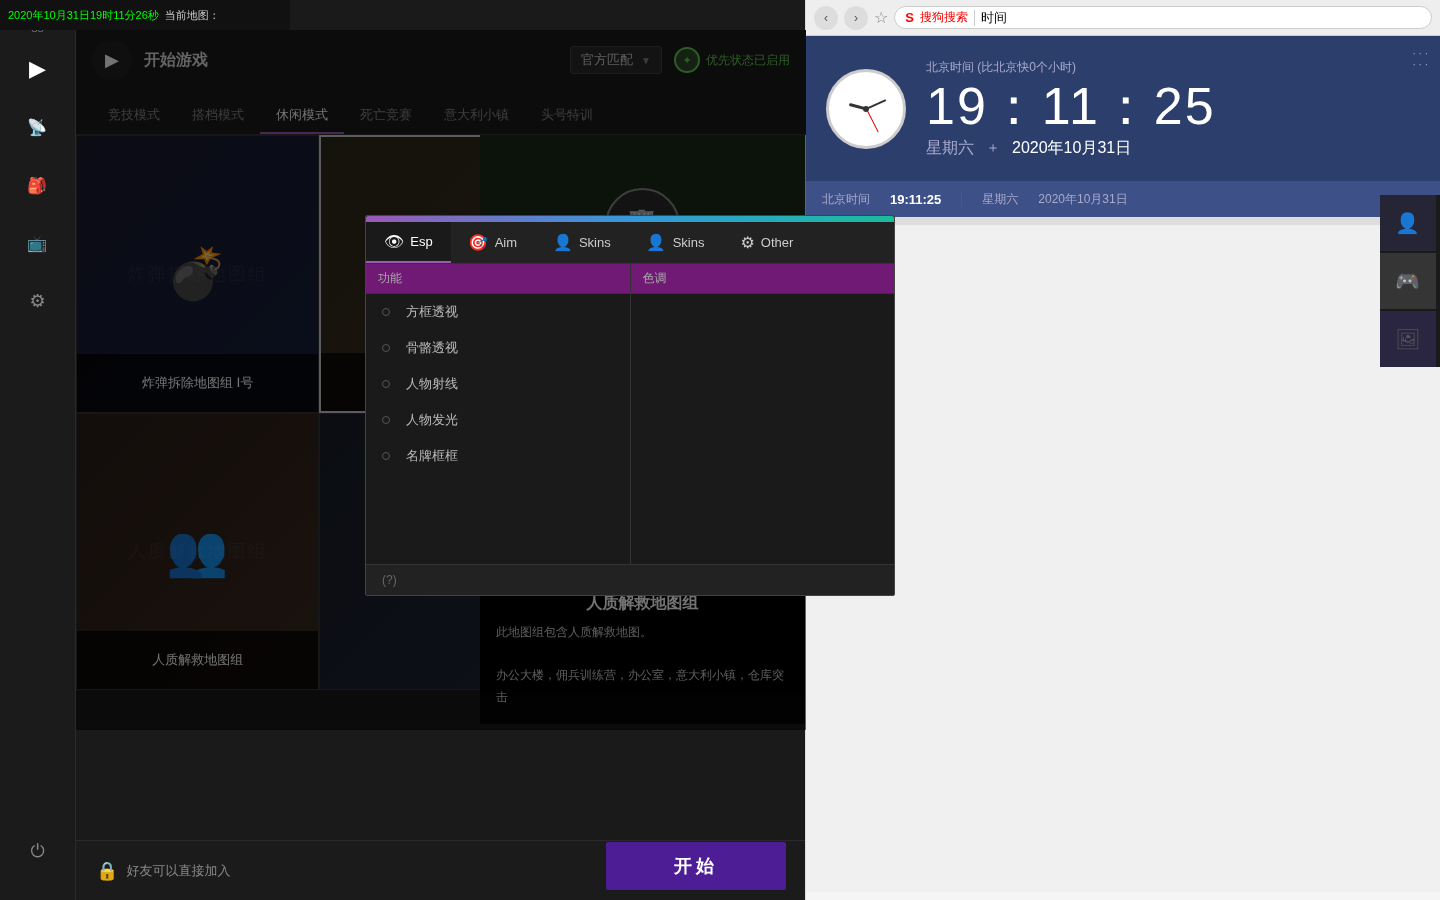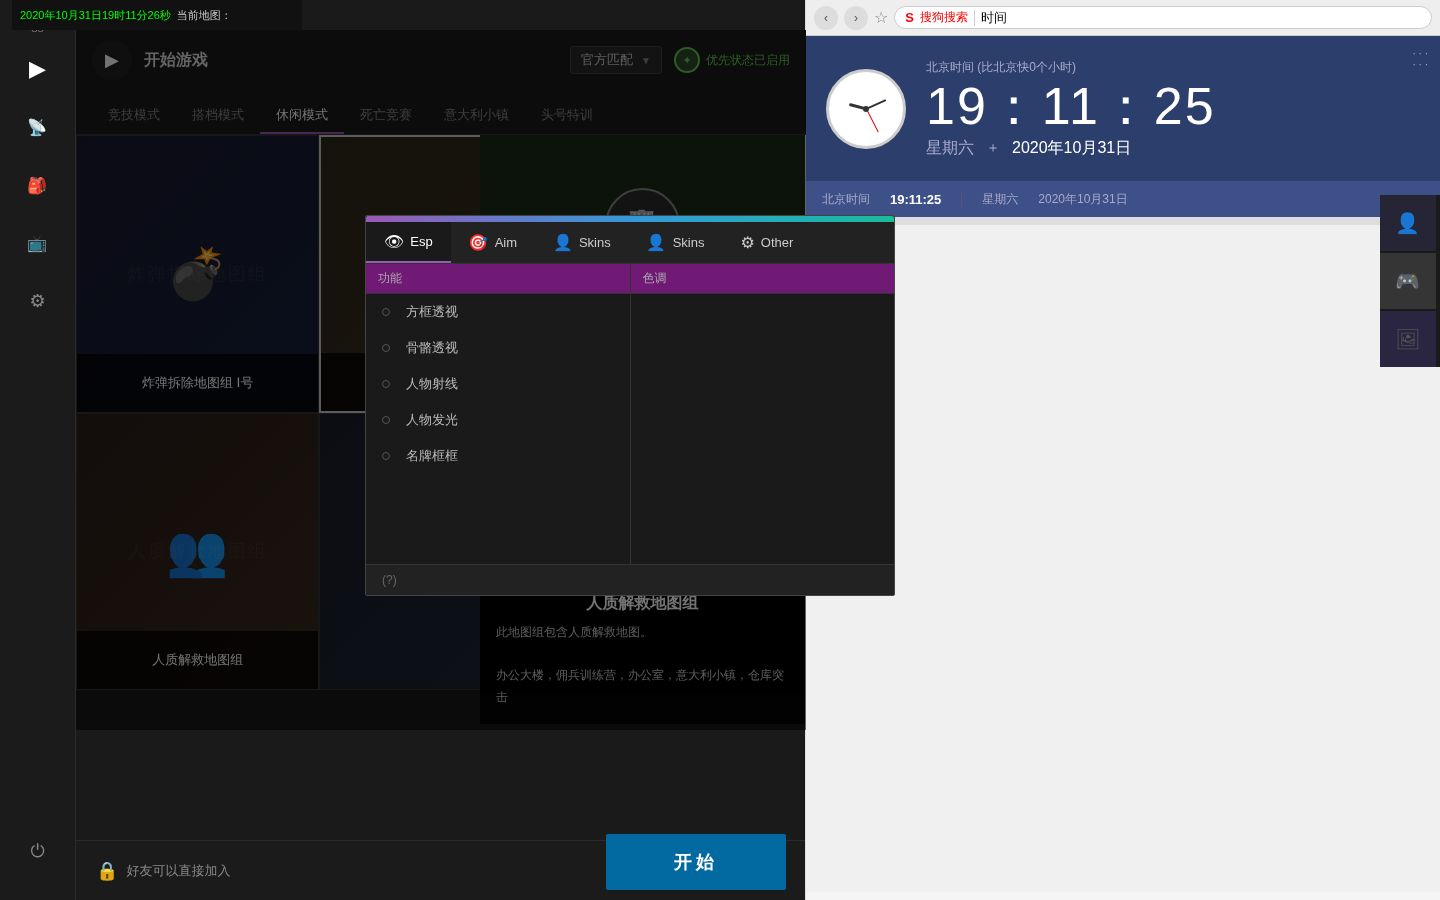--- a/index.html
+++ b/index.html
@@ -24,7 +24,6 @@
       padding: 0 8px;
       gap: 6px;
       z-index: 100;
-      margin-left: 12px;
     }
 
     

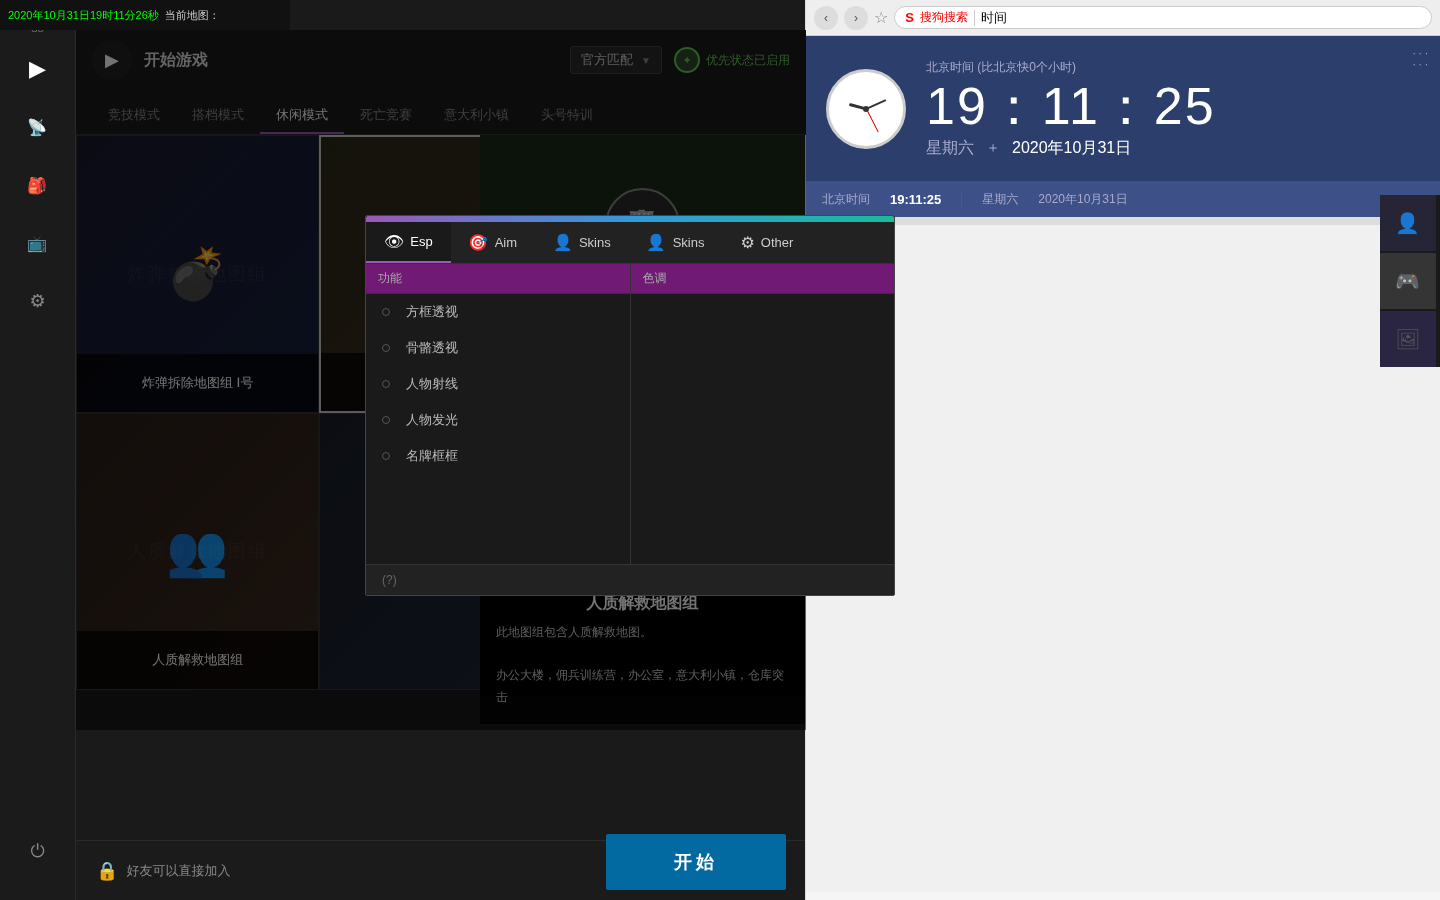--- a/index.html
+++ b/index.html
@@ -215,8 +215,8 @@
     #startbtn {
       position: absolute;
       right: 20px; bottom: 10px;
-      width: 180px; height: 56px;
-      background: #0369a1;
+      width: 180px; height: 48px;
+      background: #4c1d95;
       border: none;
       border-radius: 2px;
       color: #fff;

